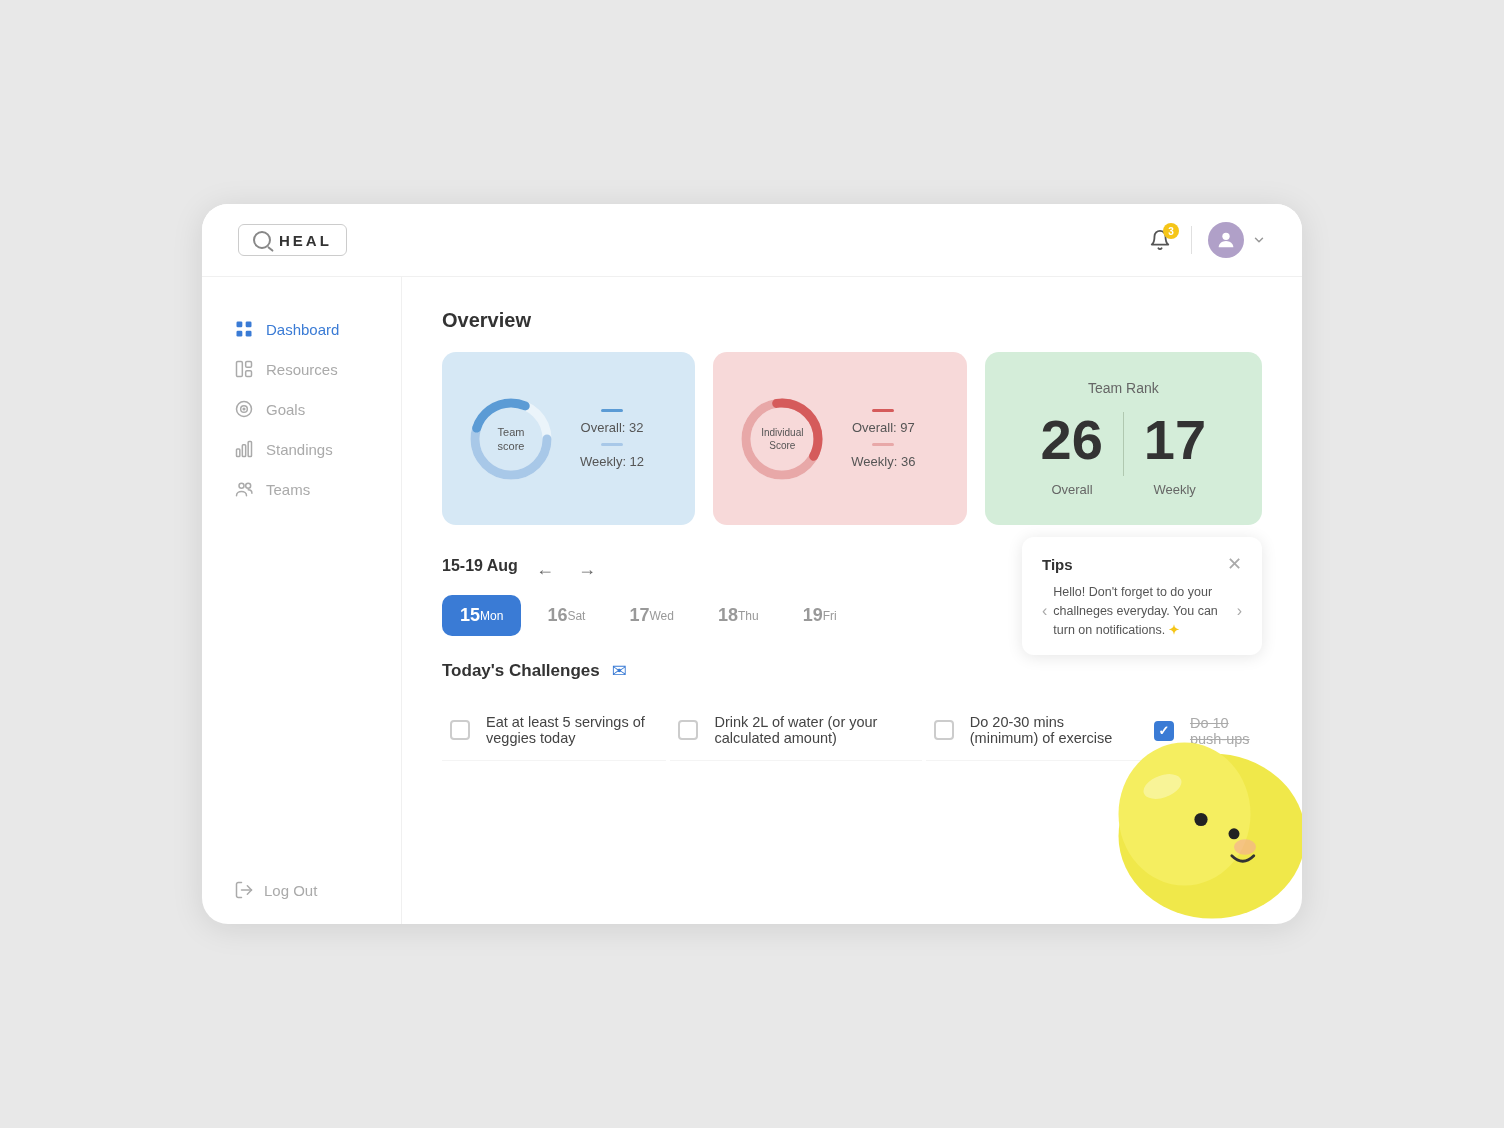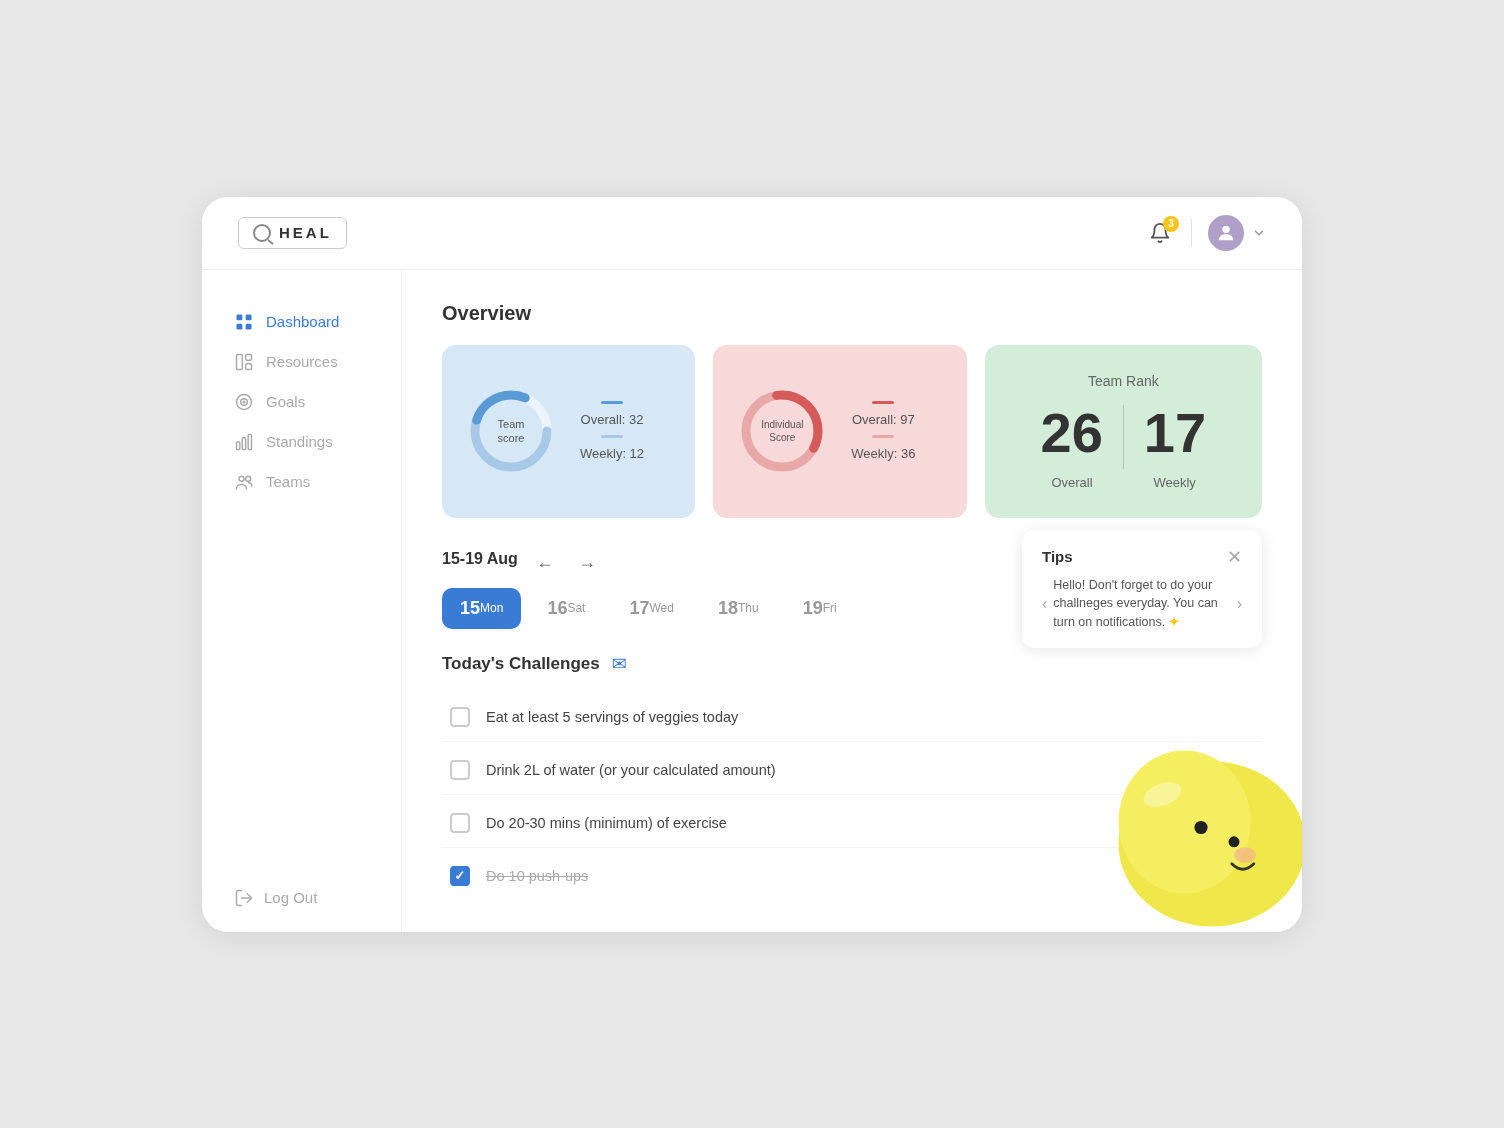--- a/index.html
+++ b/index.html
@@ -395,7 +395,7 @@
     }
     .mail-icon { color: #3a7bd5; font-size: 18px; }
 
-    .challenge-list { display: flex; flex-direction: column; gap: 4px; }
+    .challenge-list { display: flex; flex-direction: row; gap: 4px; }
     .challenge-item {
       display: flex;
       align-items: center;

